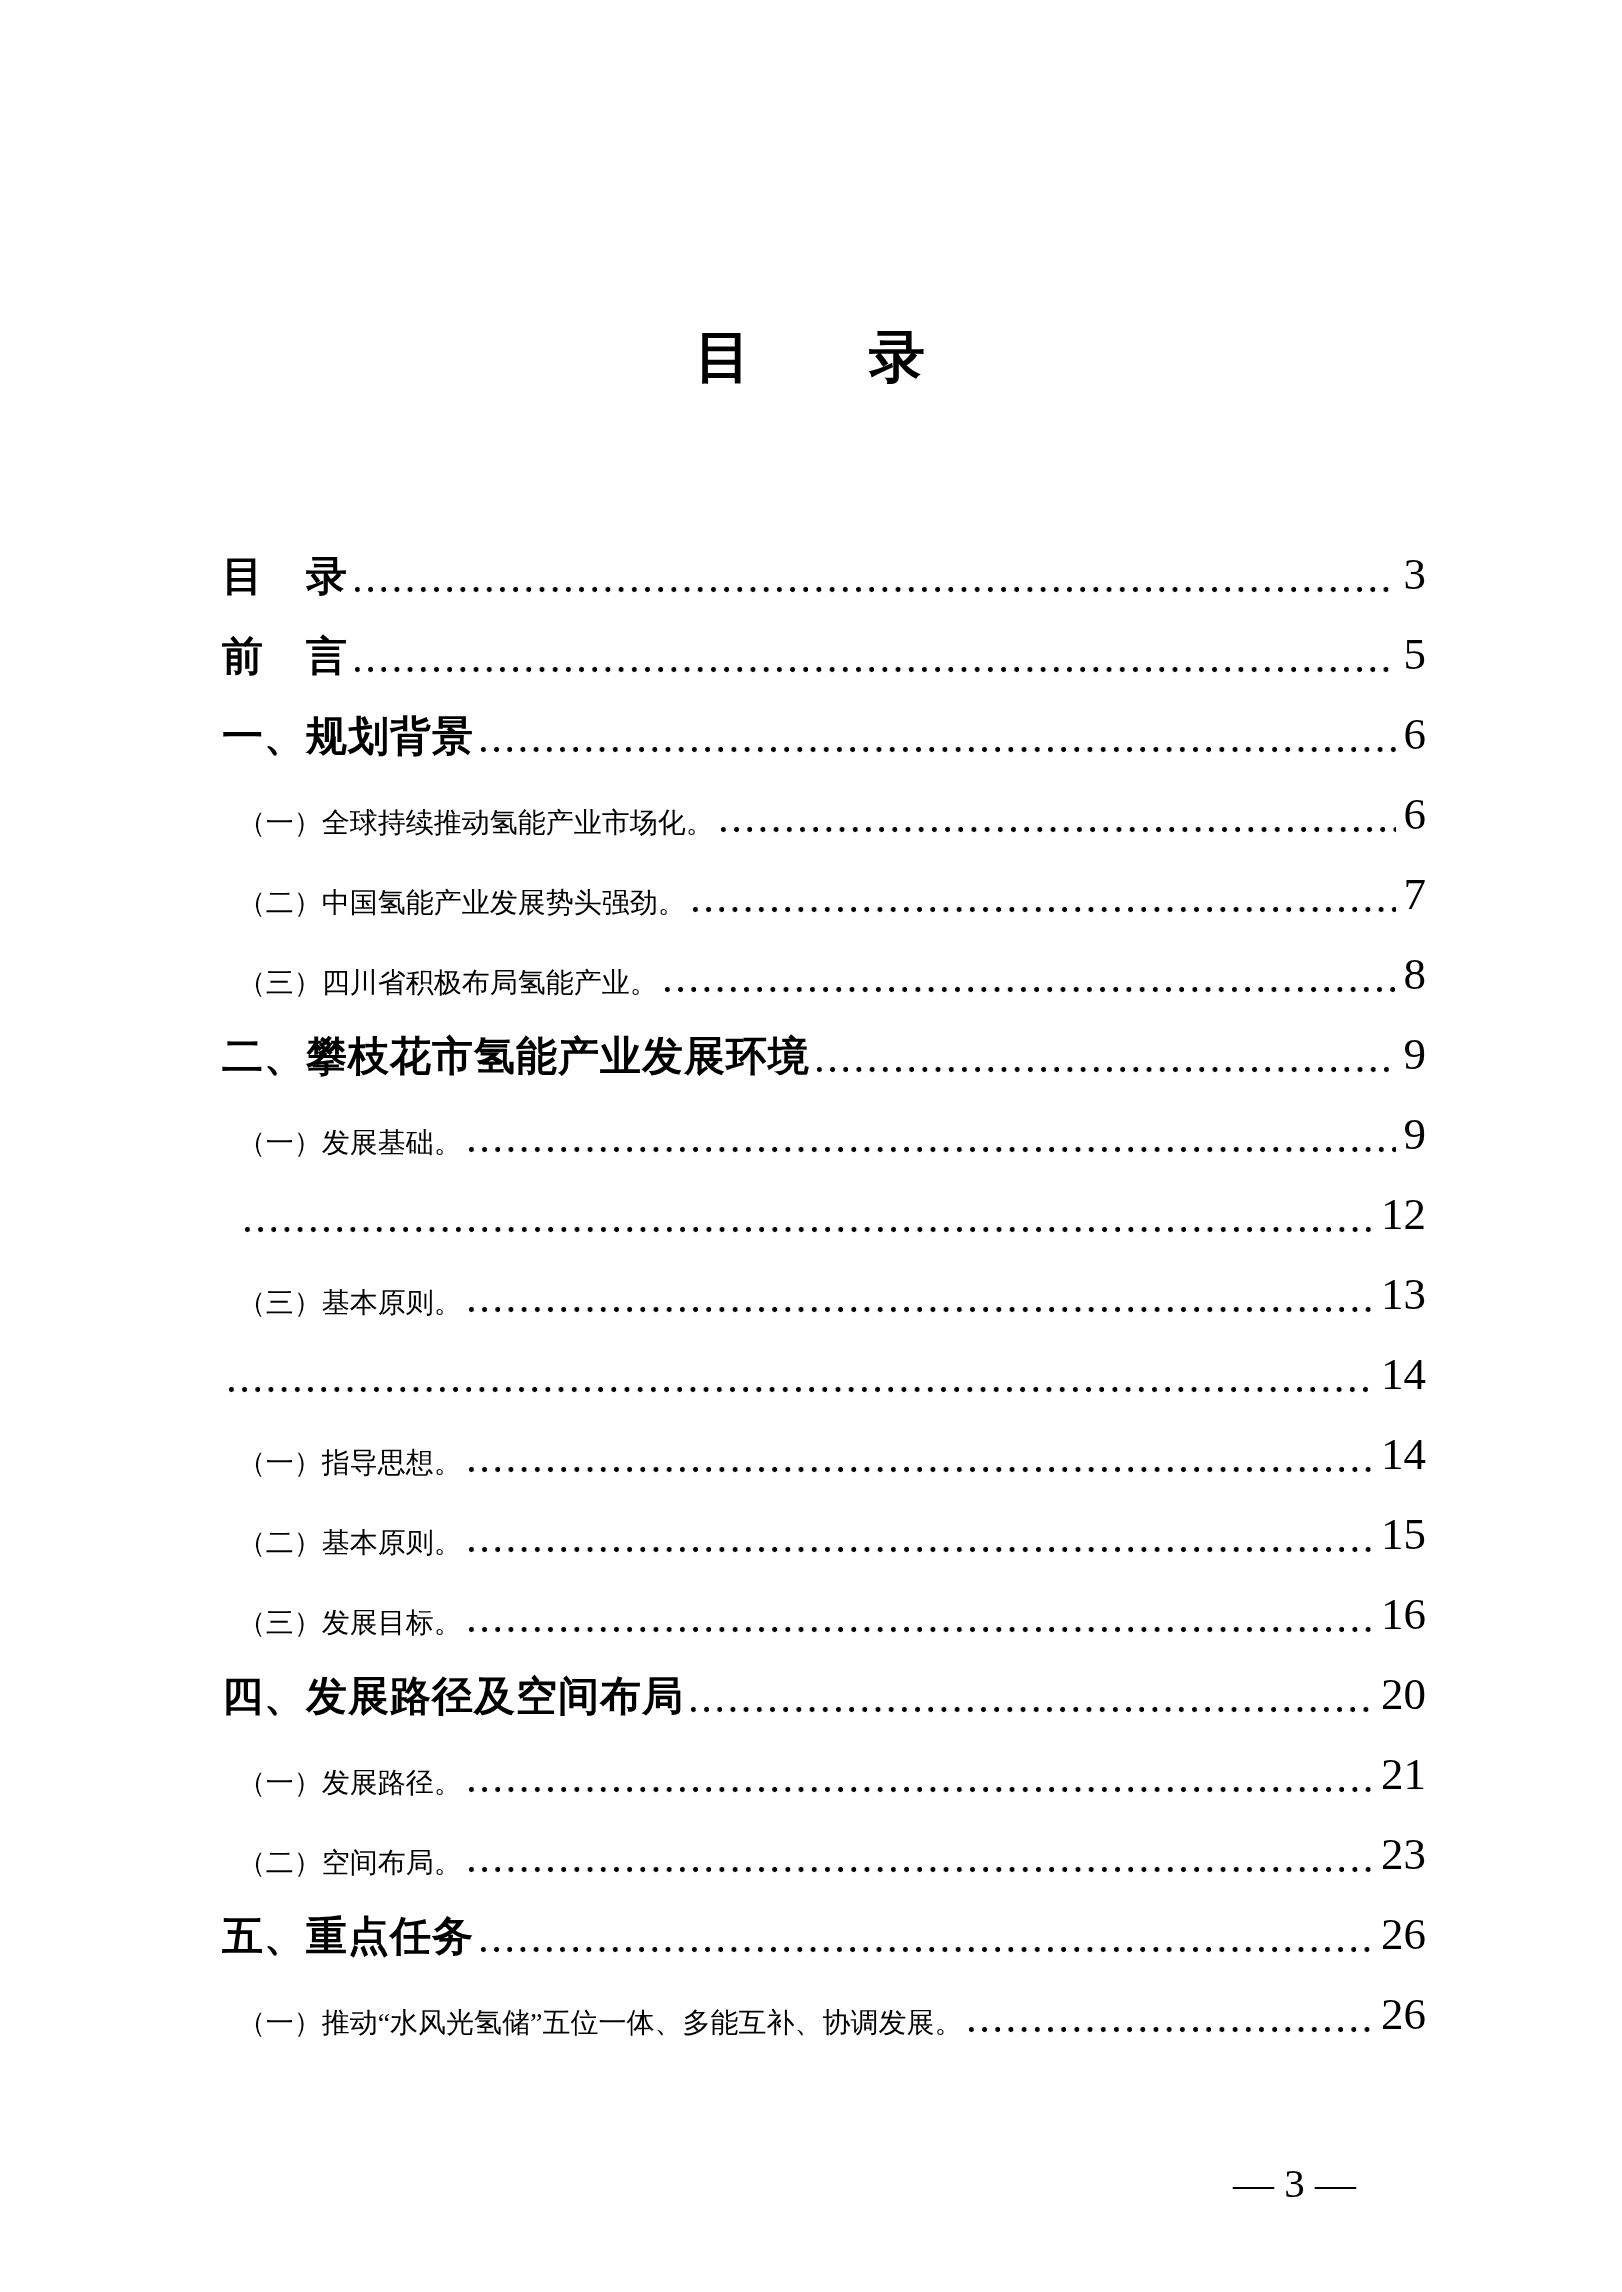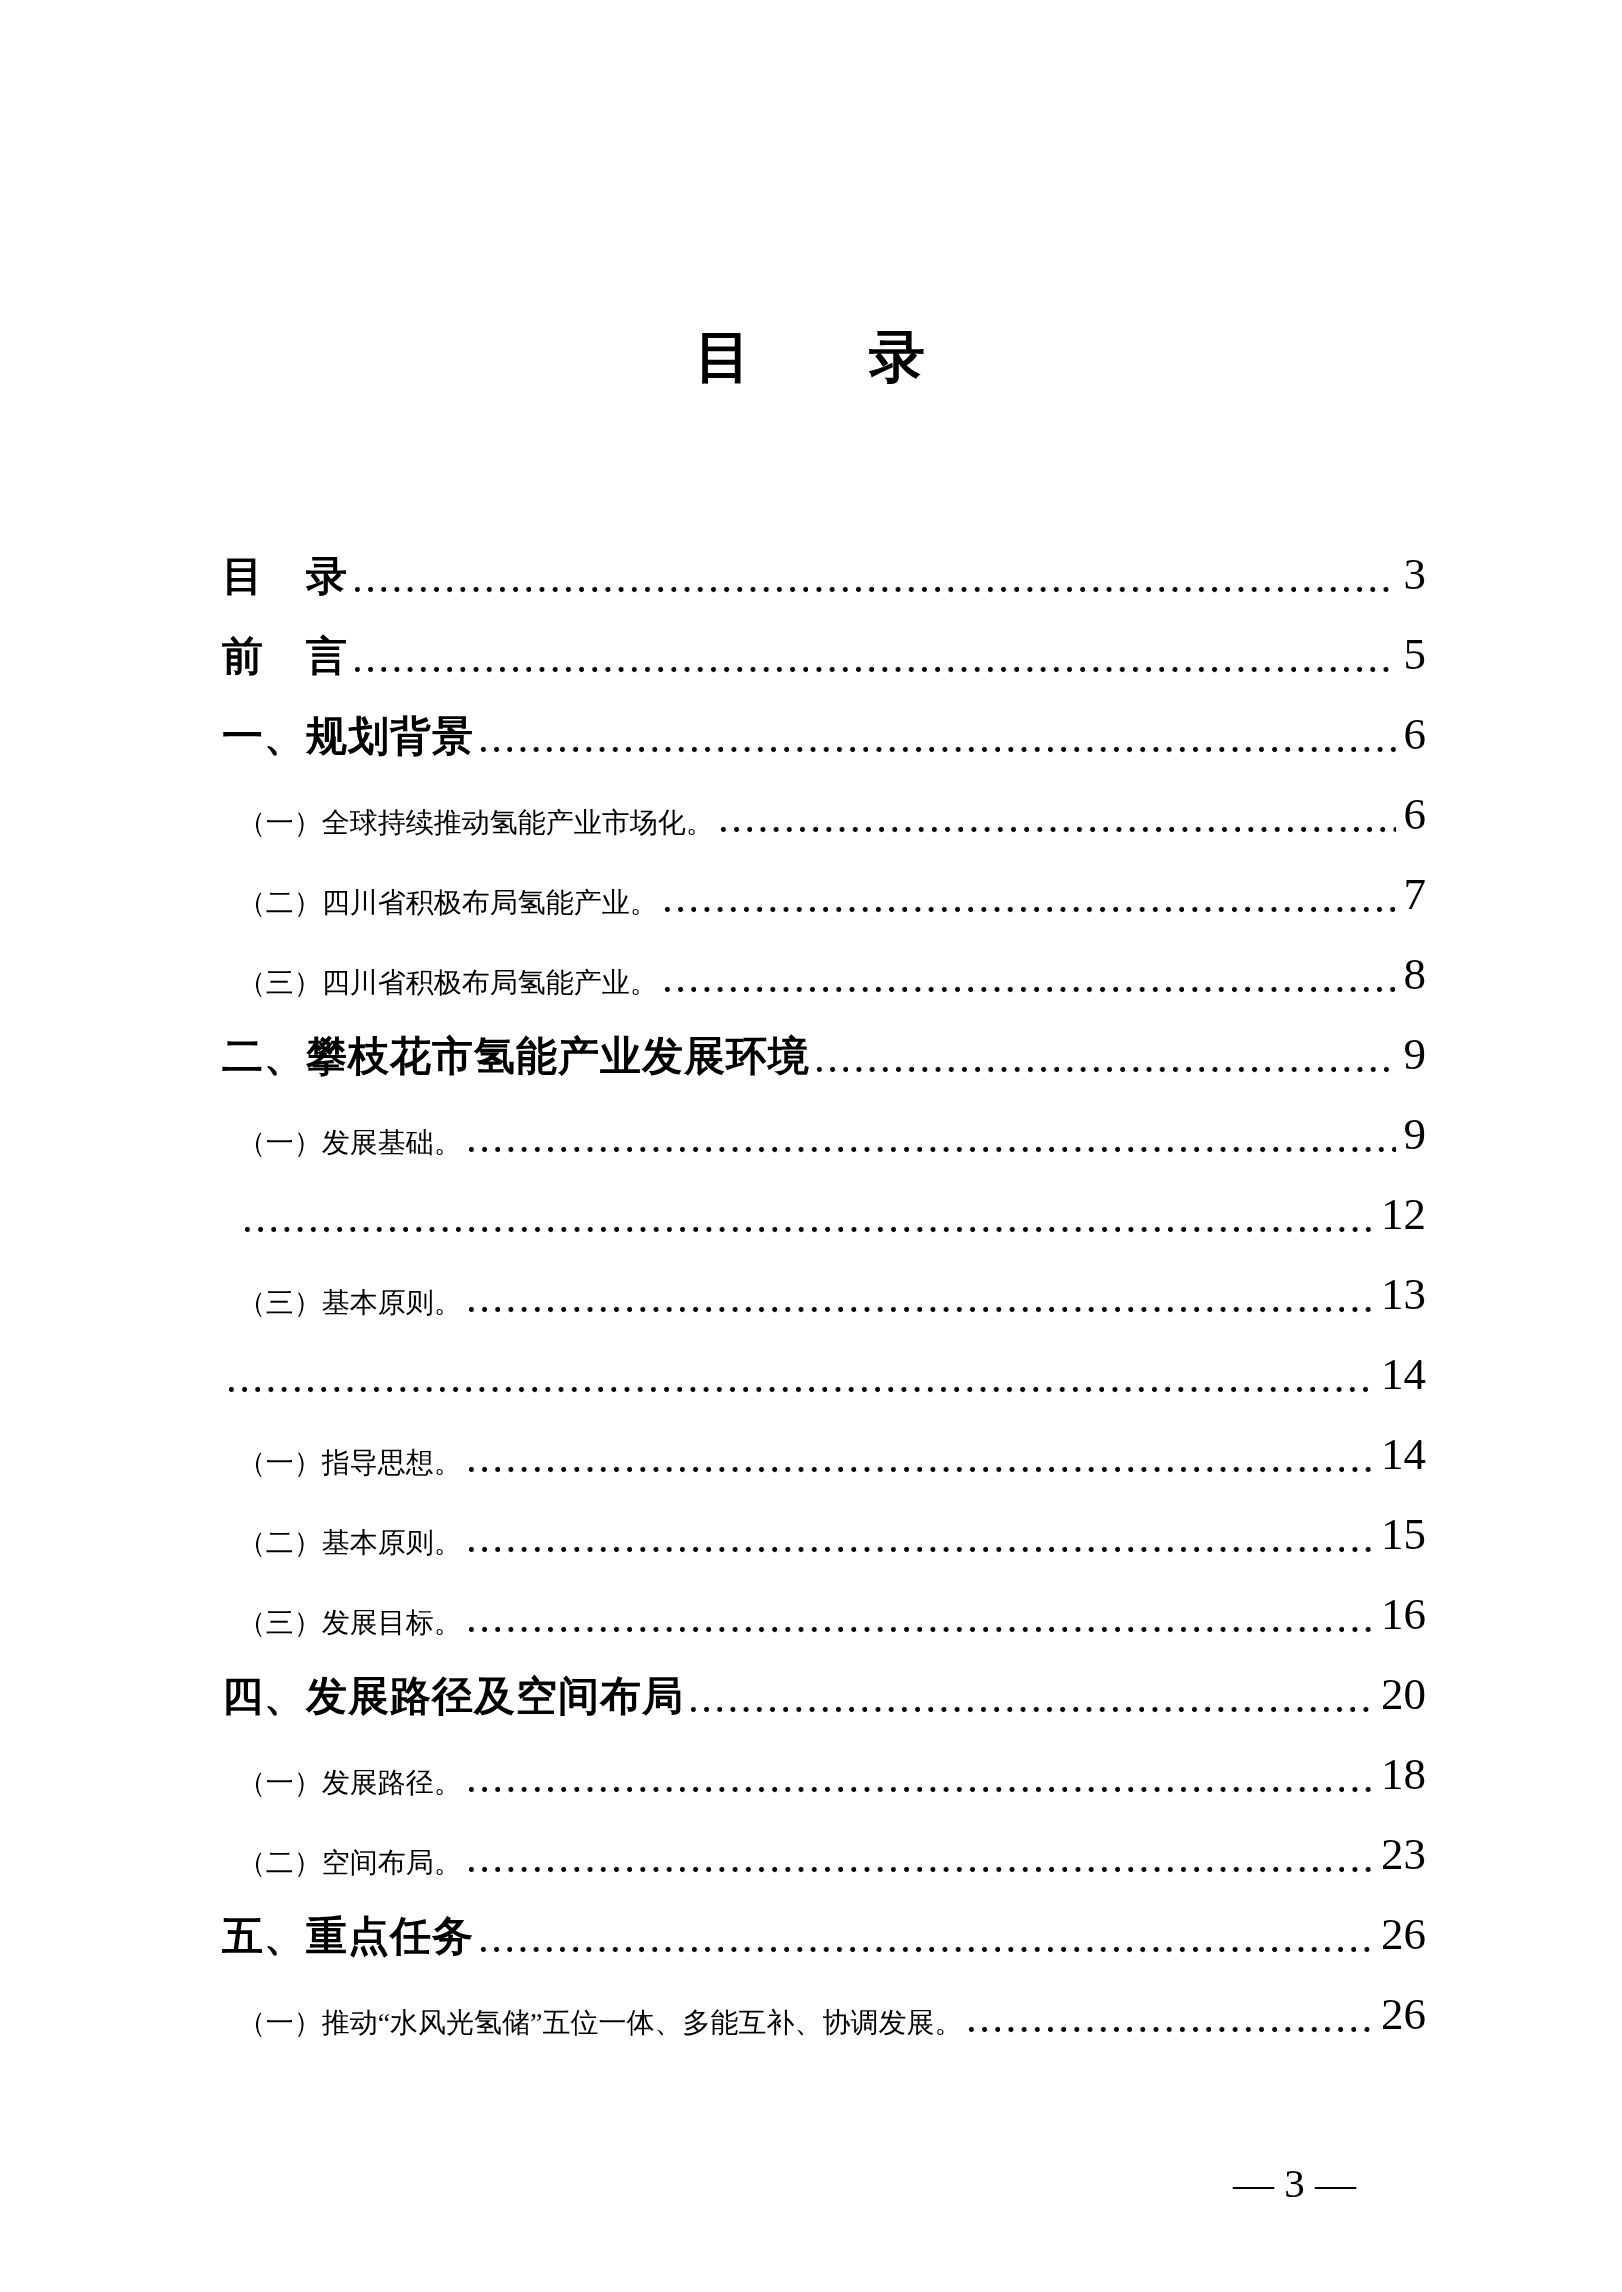--- a/index.html
+++ b/index.html
@@ -111,7 +111,7 @@
     <span class="toc-page">6</span>
   </div>
       <div class="toc-row lvl2">
-    <span class="toc-label">（二）四川省积极布局氢能产业。</span>
+    <span class="toc-label">（二）中国氢能产业发展势头强劲。</span>
     <span class="leader"></span>
     <span class="toc-page">7</span>
   </div>

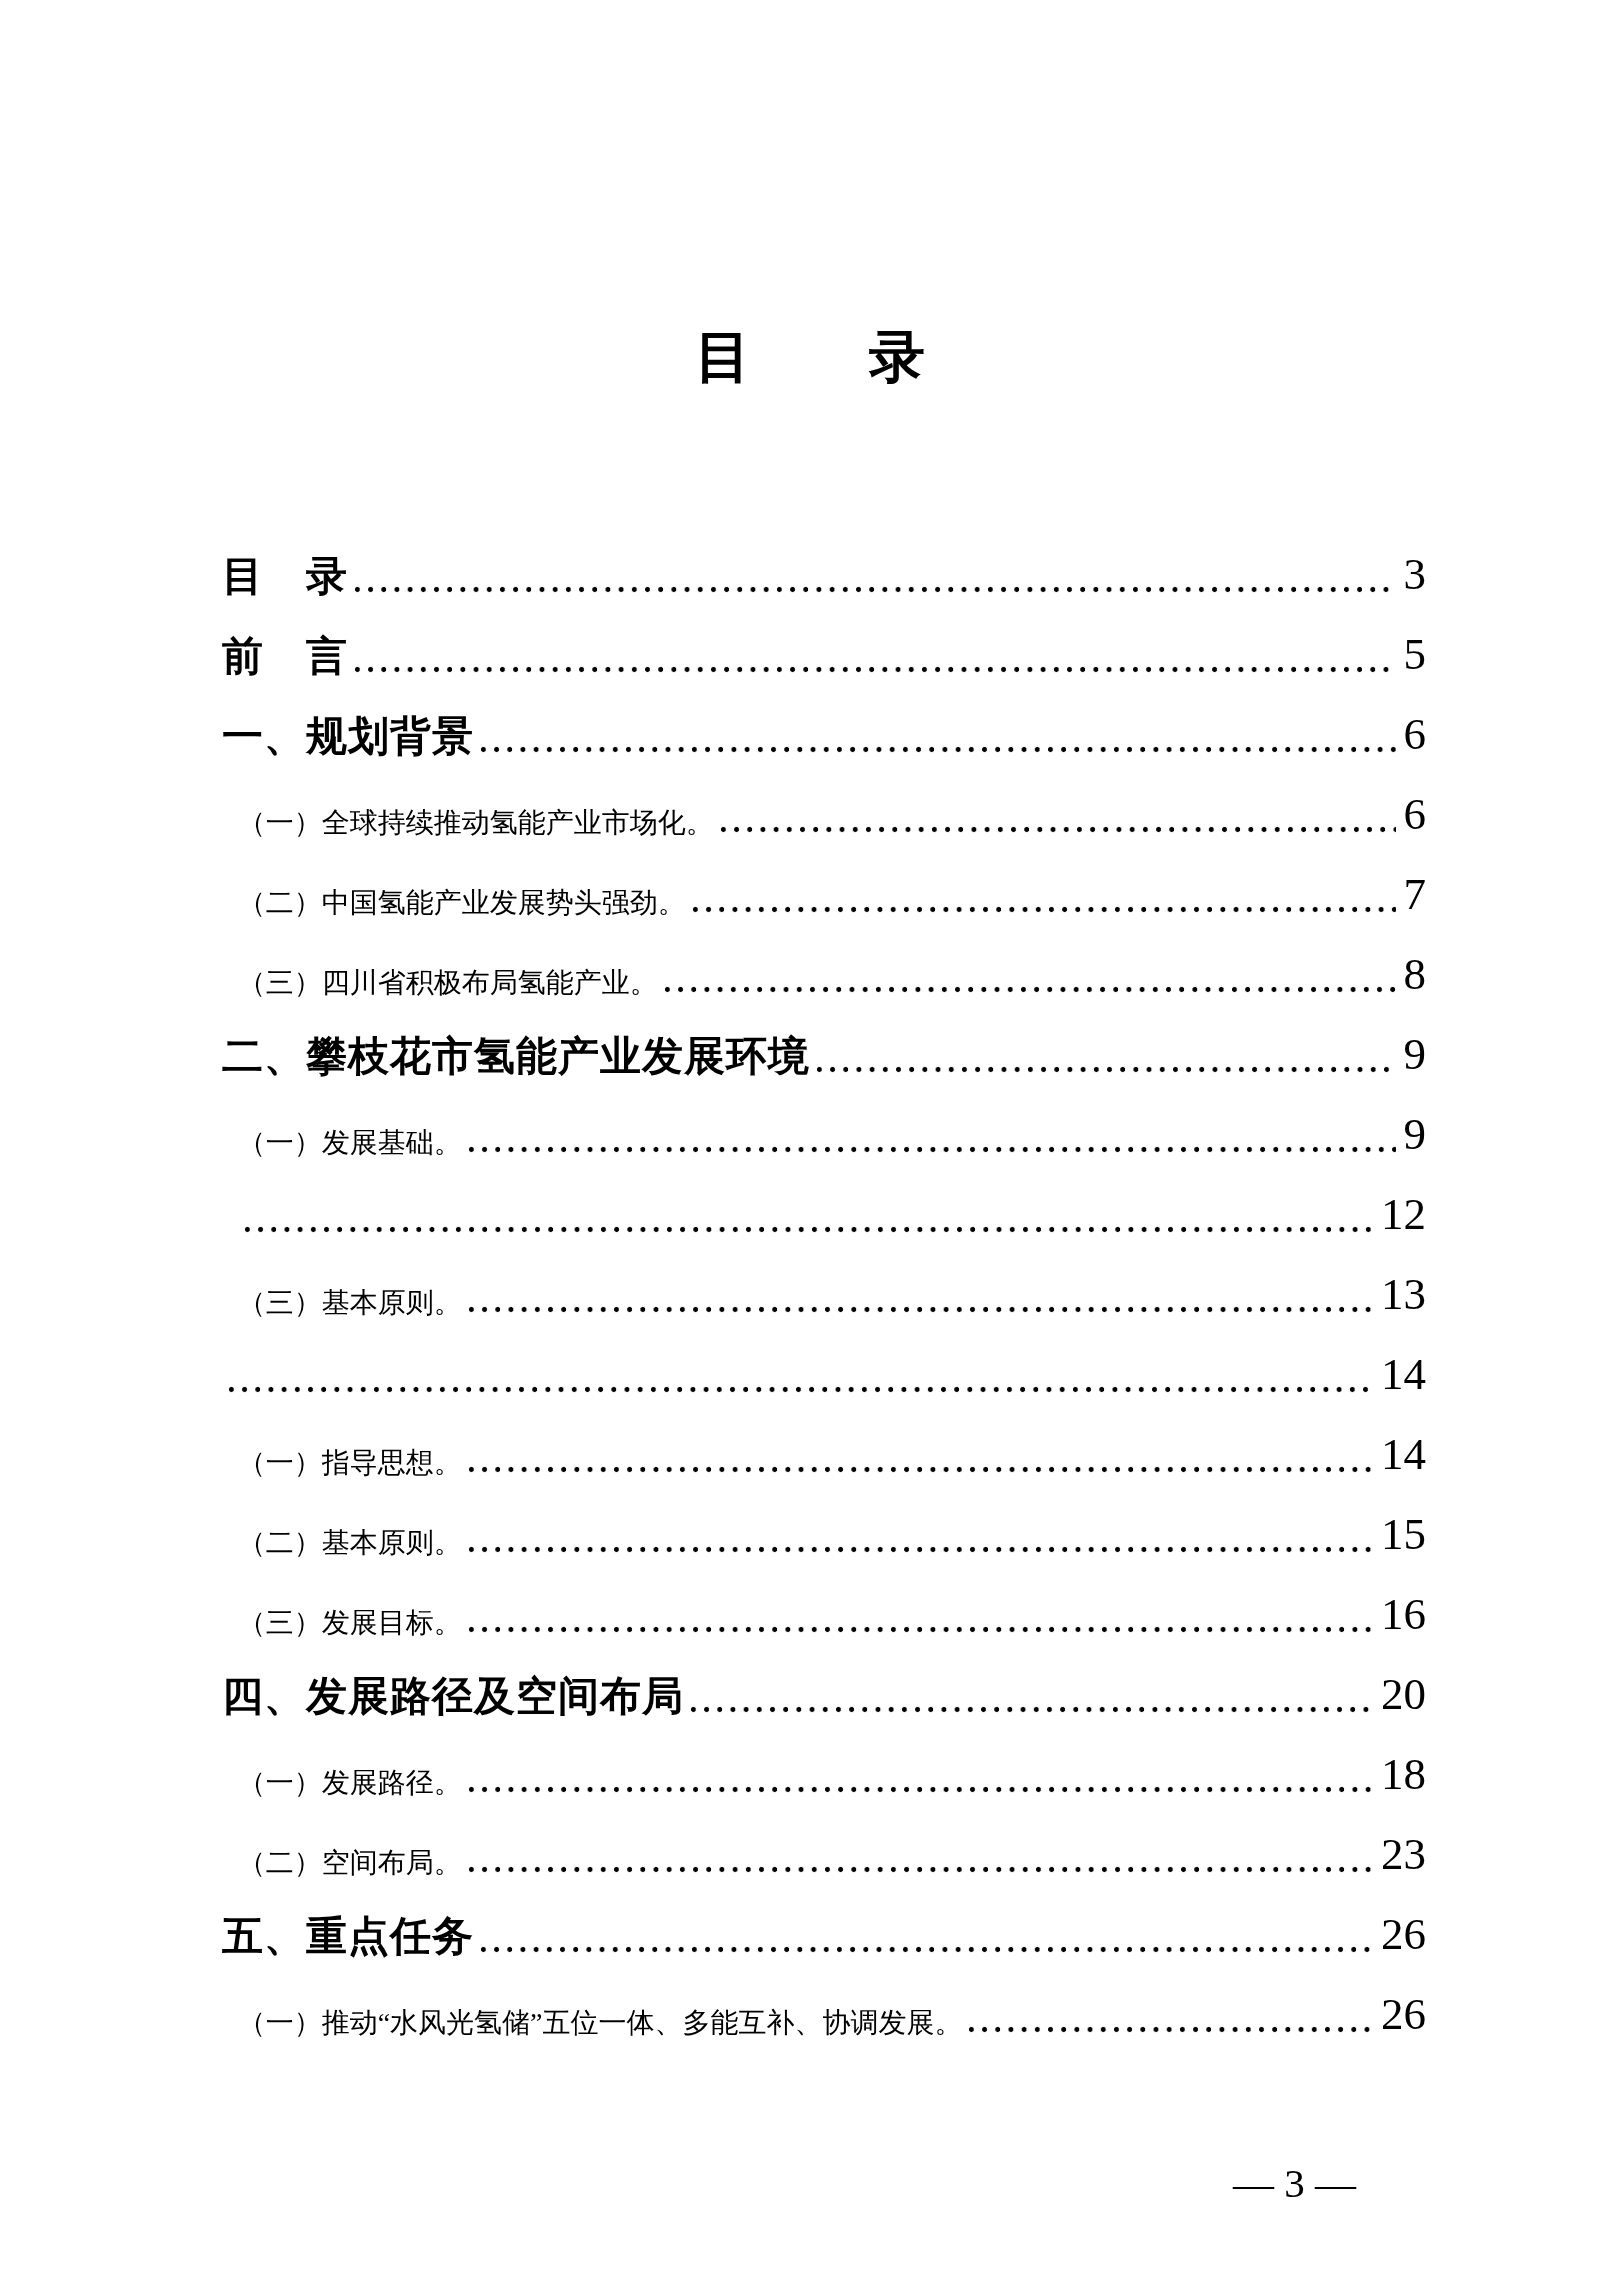--- a/index.html
+++ b/index.html
@@ -166,7 +166,7 @@
       <div class="toc-row lvl2">
     <span class="toc-label">（一）发展路径。</span>
     <span class="leader"></span>
-    <span class="toc-page">18</span>
+    <span class="toc-page">21</span>
   </div>
       <div class="toc-row lvl2">
     <span class="toc-label">（二）空间布局。</span>

